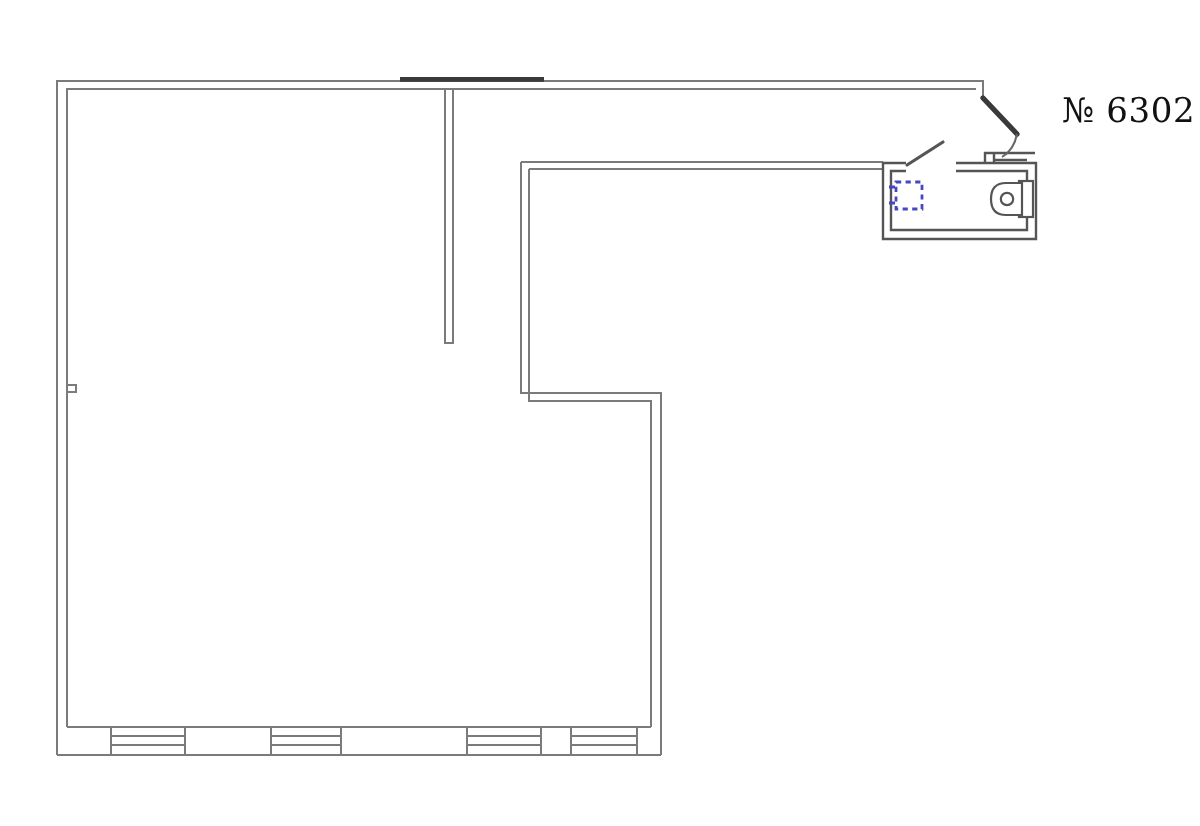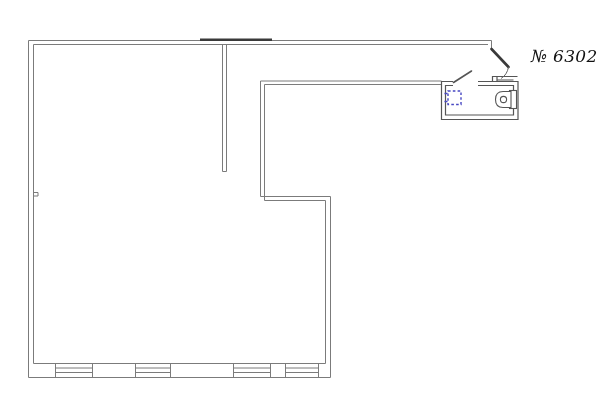--- a/index.html
+++ b/index.html
@@ -23,7 +23,6 @@
     position:absolute;
     left:531px;top:46px;width:68px;
     font-size:17px;
-    font-style:italic;
     color:#111111;
     letter-spacing:0.3px;
     white-space:nowrap;

